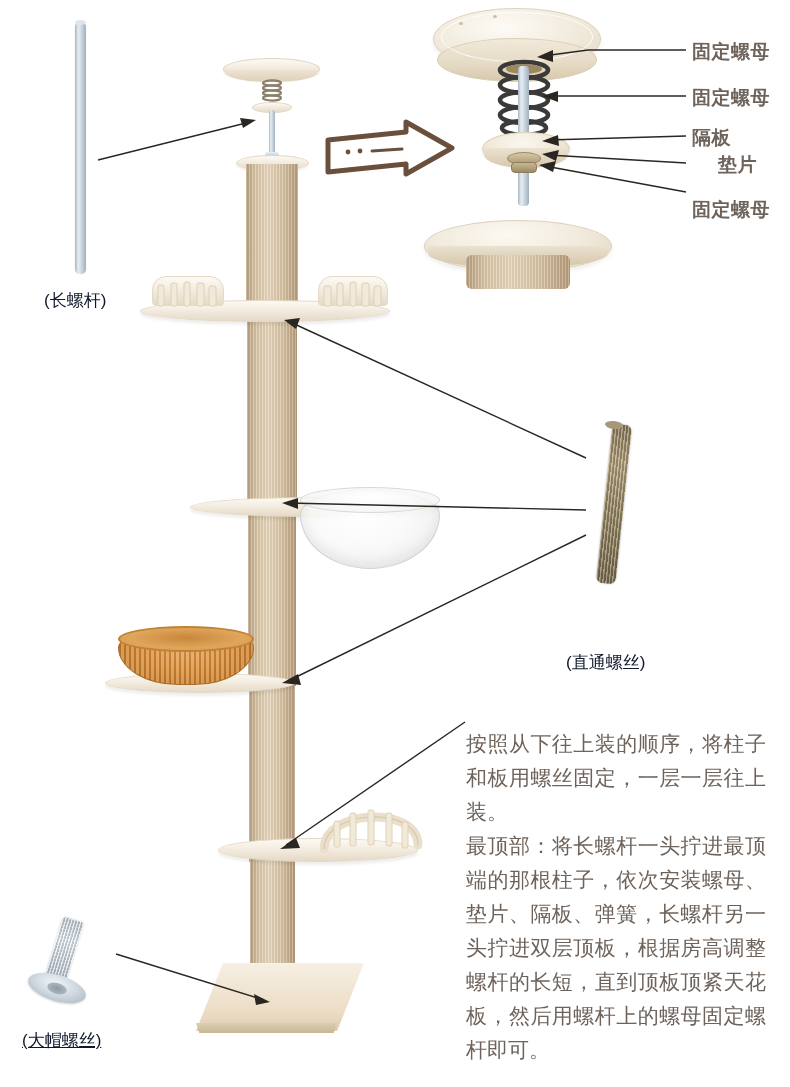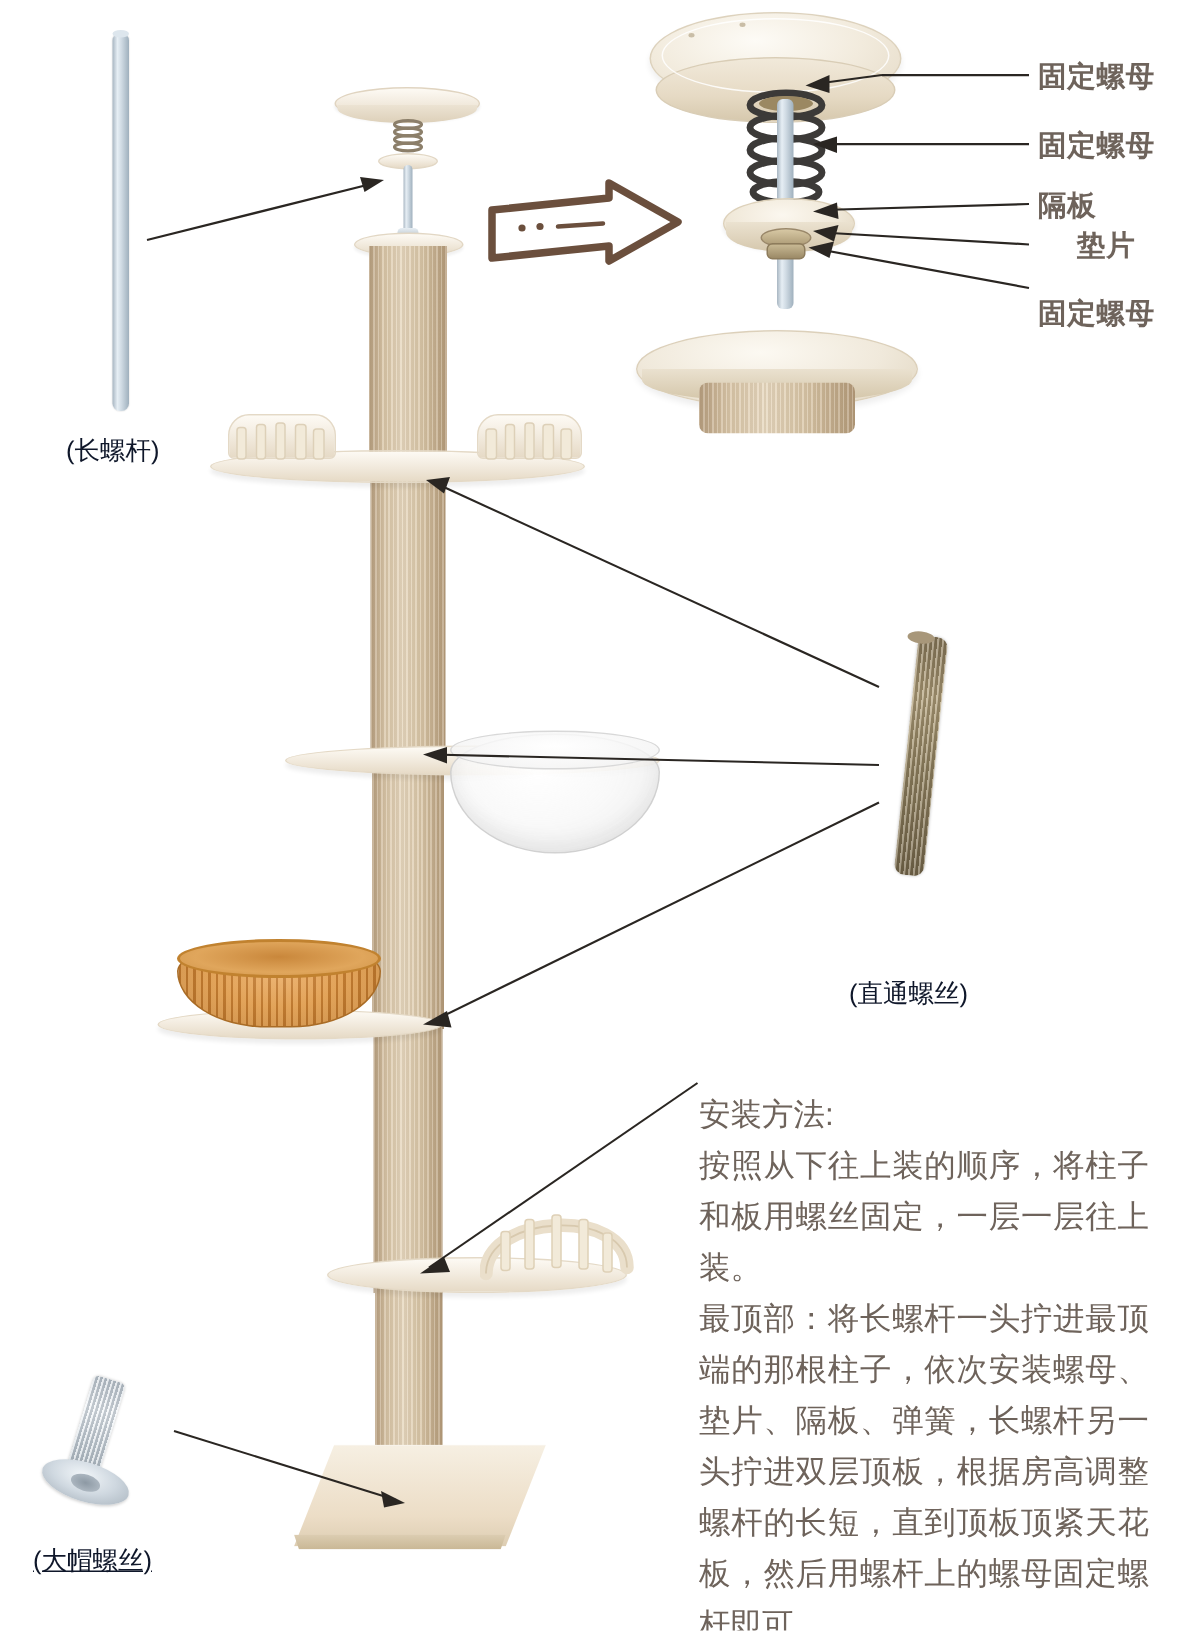--- a/index.html
+++ b/index.html
@@ -280,7 +280,6 @@
   <div class="lbl" style="left:692px; top:200px;">固定螺母</div>
 
   <div class="abs" style="left:466px; top:727px; width:300px;">
-    <div style="color:#6e635b; font-size:21px; line-height:34px; font-weight:normal;">安装方法:</div>
     <div style="color:#6e635b; font-size:21px; line-height:34px; text-align:justify;">按照从下往上装的顺序，将柱子和板用螺丝固定，一层一层往上装。</div>
     <div style="color:#6e635b; font-size:21px; line-height:34px; text-align:justify;">最顶部：将长螺杆一头拧进最顶端的那根柱子，依次安装螺母、垫片、隔板、弹簧，长螺杆另一头拧进双层顶板，根据房高调整螺杆的长短，直到顶板顶紧天花板，然后用螺杆上的螺母固定螺杆即可。</div>
   </div>

